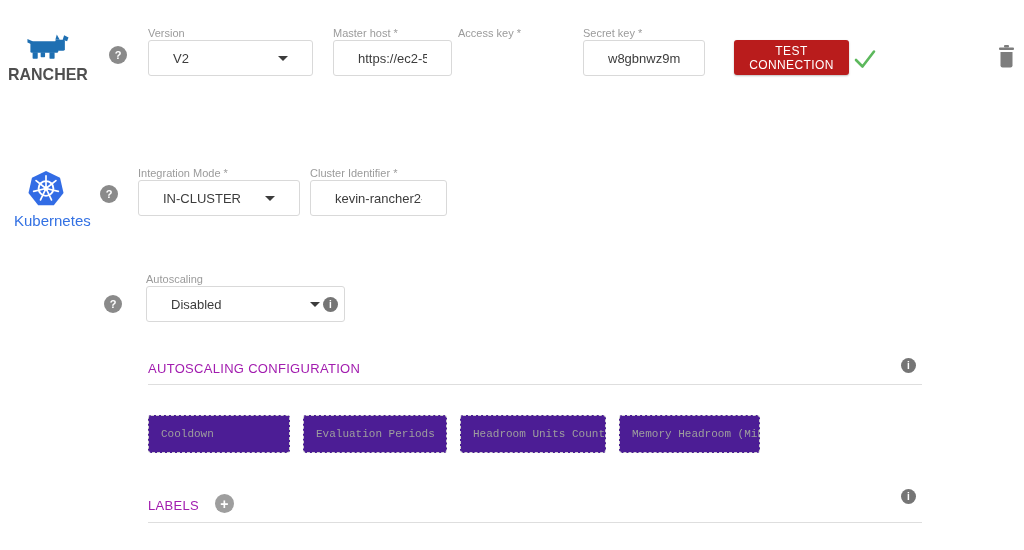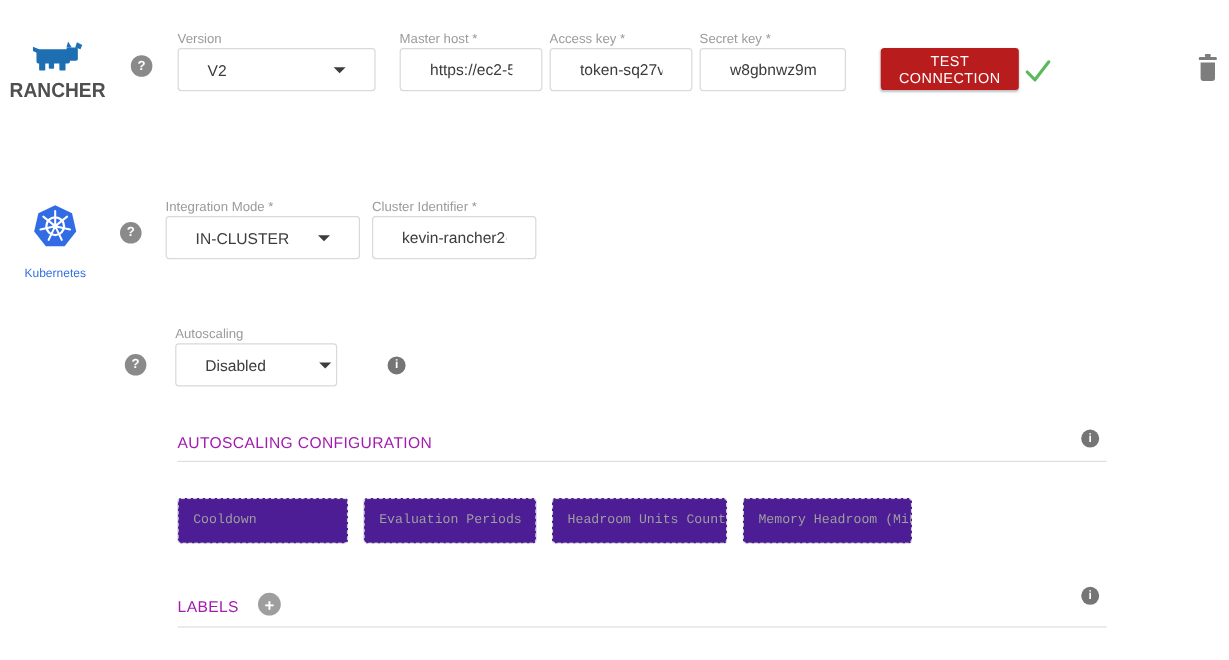--- a/index.html
+++ b/index.html
@@ -78,7 +78,6 @@
 
 <div class="field" style="left:458px;top:27px;width:119px;">
   <div class="field-label">Access key *</div>
-  <input class="box" type="text" style="width: 119px; text-align: center;" value="token-sq27v">
 </div>
 
 <div class="field" style="left:583px;top:27px;width:122px;">

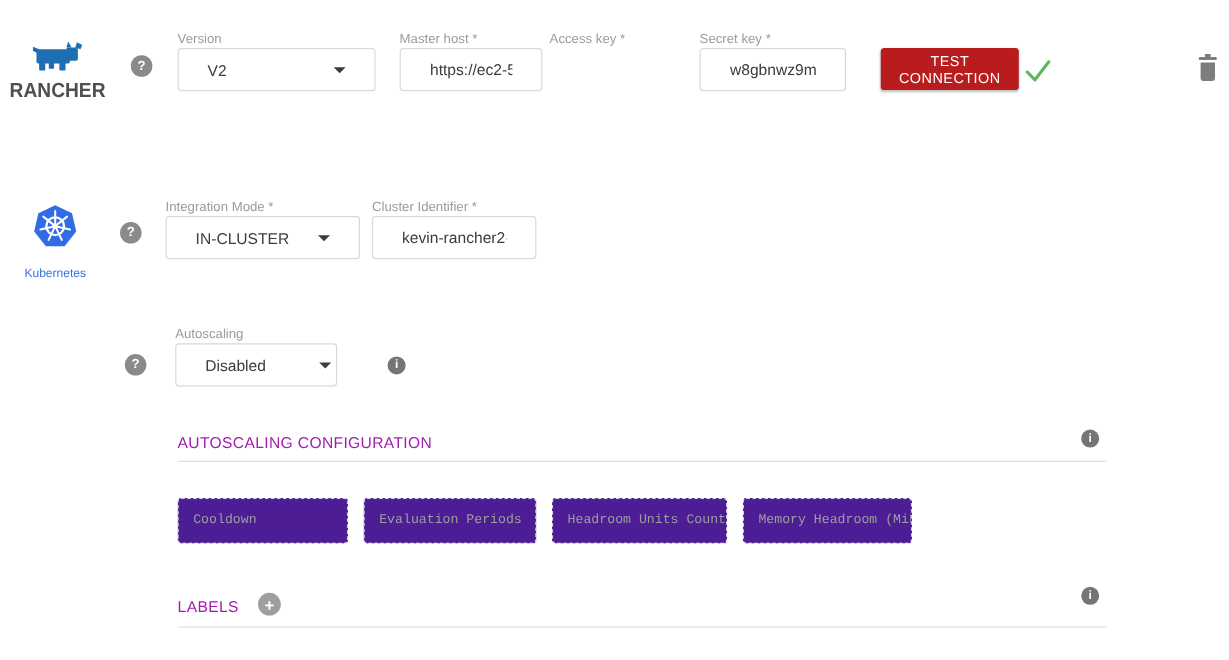--- a/index.html
+++ b/index.html
@@ -32,7 +32,7 @@
   .rancher-text{font-size:17px;font-weight:bold;color:#4f4f4f;letter-spacing:0px;
                 transform:scaleX(0.94);transform-origin:left;white-space:nowrap;margin-top:1px;}
   .k8s-logo{position:absolute;left:14px;top:170px;width:64px;text-align:center;}
-  .k8s-caption{font-size:10px;color:#3371e3;margin-top:10px;}
+  .k8s-caption{font-size:15px;color:#3371e3;margin-top:0;}
   
   .section-title{position:absolute;font-size:13px;color:#a21caf;letter-spacing:0.3px;}
   .divider{position:absolute;height:1px;background:#dedede;width:774px;left:148px;}

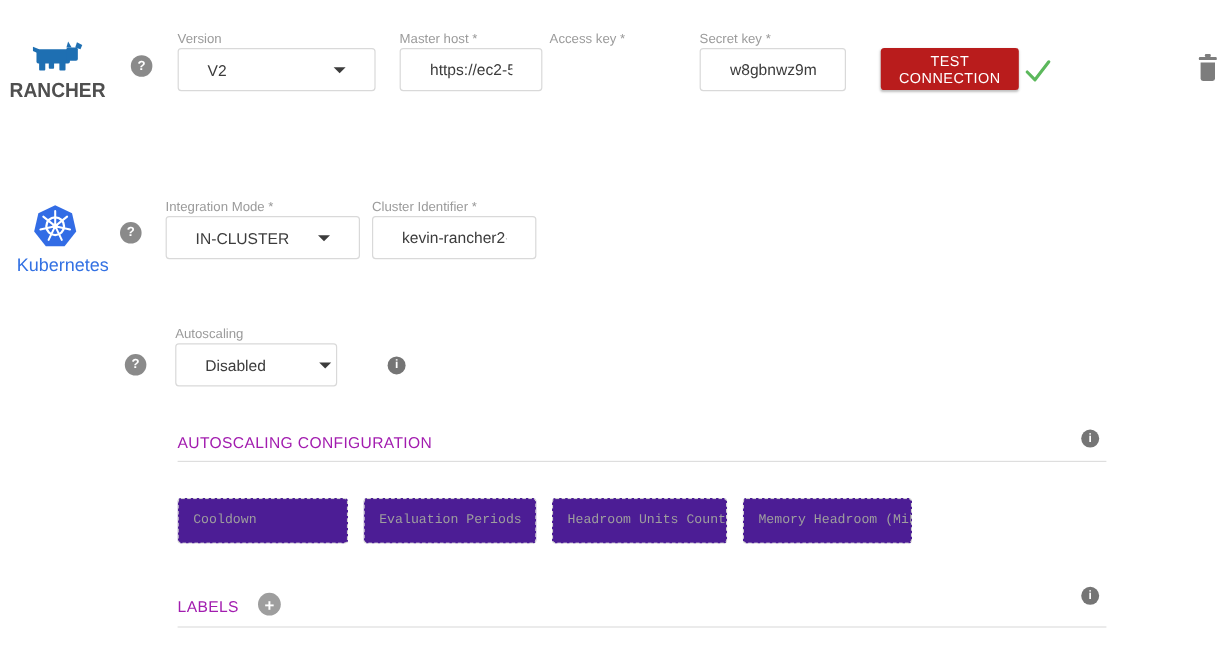--- a/index.html
+++ b/index.html
@@ -136,7 +136,7 @@
 
 <div class="field" style="left:146px;top:273px;width:167px;">
   <div class="field-label">Autoscaling</div>
-  <div class="box select-box" style="width:135px;gap:36px;">
+  <div class="box select-box" style="width:199px;gap:36px;">
     <span>Disabled</span>
     <span class="caret"></span>
   </div>

